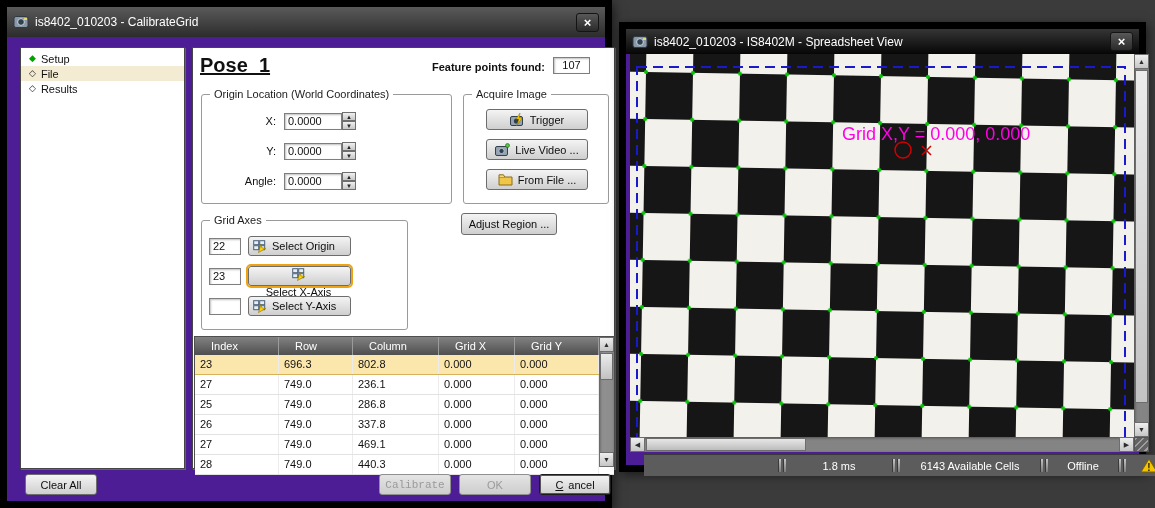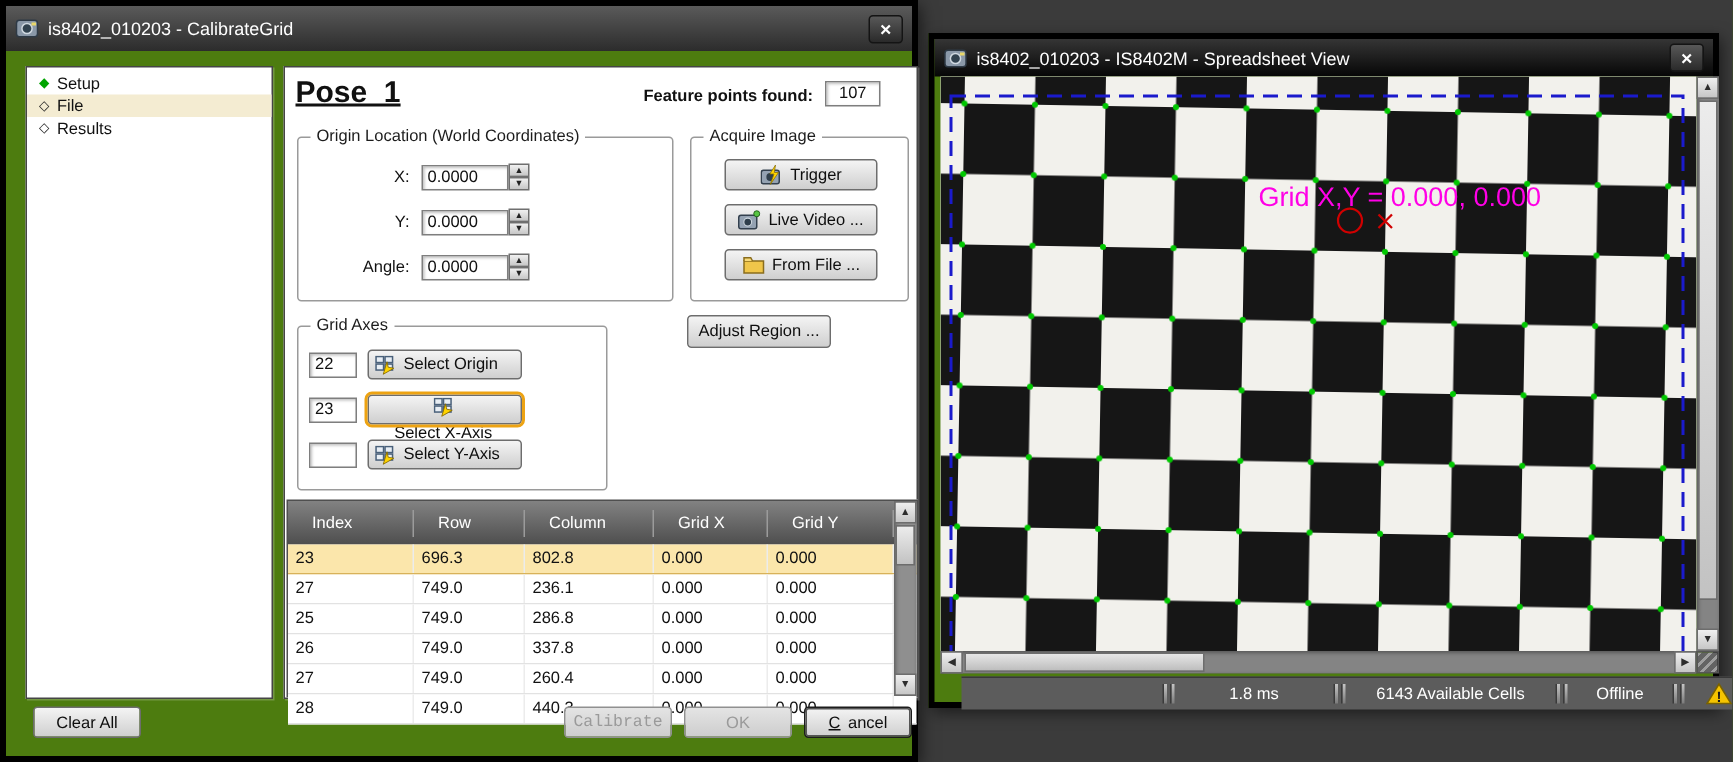--- a/index.html
+++ b/index.html
@@ -5,7 +5,7 @@
   html,body{margin:0;padding:0;background:#3b3b3b;}
   .screen{position:relative;width:1155px;height:508px;background:#3b3b3b;overflow:hidden;
           font-family:"Liberation Sans",sans-serif;color:#111;-webkit-font-smoothing:antialiased;}
-  .win{position:absolute;background:#4d7c0f;border:4px solid #000000;box-shadow:2px 3px 10px rgba(0,0,0,.55);box-sizing:border-box;}
+  .win{position:absolute;background:#4c1d95;border:7px solid #000000;box-shadow:2px 3px 10px rgba(0,0,0,.55);box-sizing:border-box;}
   .titlebar{position:absolute;left:0;right:0;top:0;display:flex;align-items:center;gap:6px;
             padding:0 6px;color:#fff;font-size:12px;box-sizing:border-box;}
   .tb-left{height:30px;background:linear-gradient(#5a5a5a,#2c2c2c);}

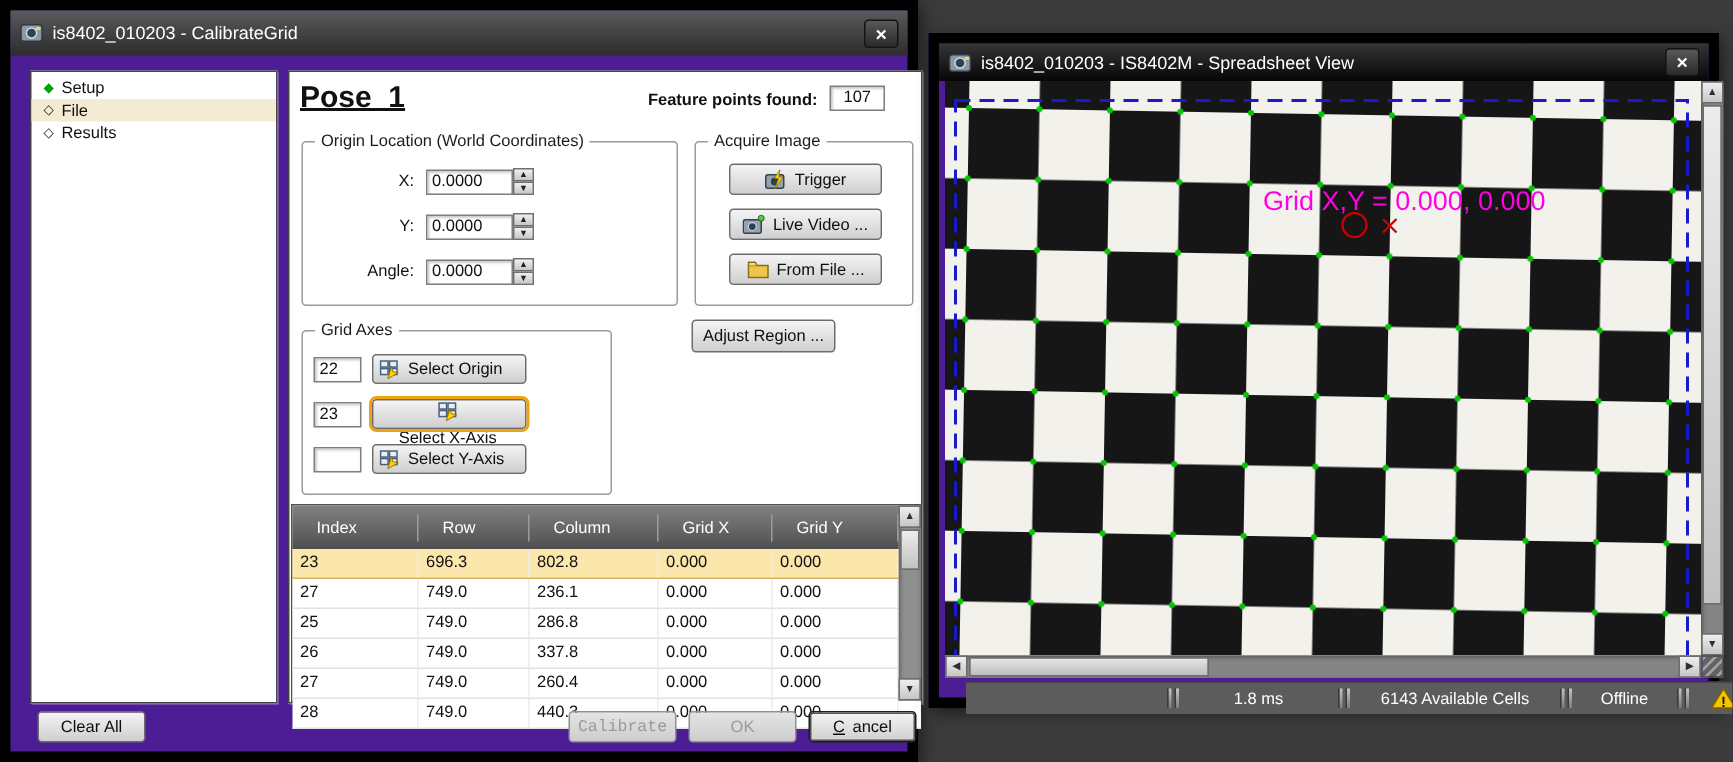--- a/index.html
+++ b/index.html
@@ -49,7 +49,7 @@
 
   
   .table-wrap{position:absolute;left:1px;top:288px;width:421px;height:132px;border:1px solid #4f4f4f;box-sizing:border-box;background:#fff;}
-  .thead{display:flex;height:29px;background:linear-gradient(#828282,#4e4e4e);color:#fff;font-size:11px;align-items:center;}
+  .thead{display:flex;height:18px;background:linear-gradient(#828282,#4e4e4e);color:#fff;font-size:11px;align-items:center;}
   .th{box-sizing:border-box;padding-left:16px;line-height:18px;border-right:1px solid #9b9b9b;overflow:hidden;}
   .trow{display:flex;height:19px;background:#fff;font-size:11px;border-bottom:1px solid #e2e2e2;}
   .trow.selected{background:#fbe6ab;border-bottom:1px solid #d8b25a;}

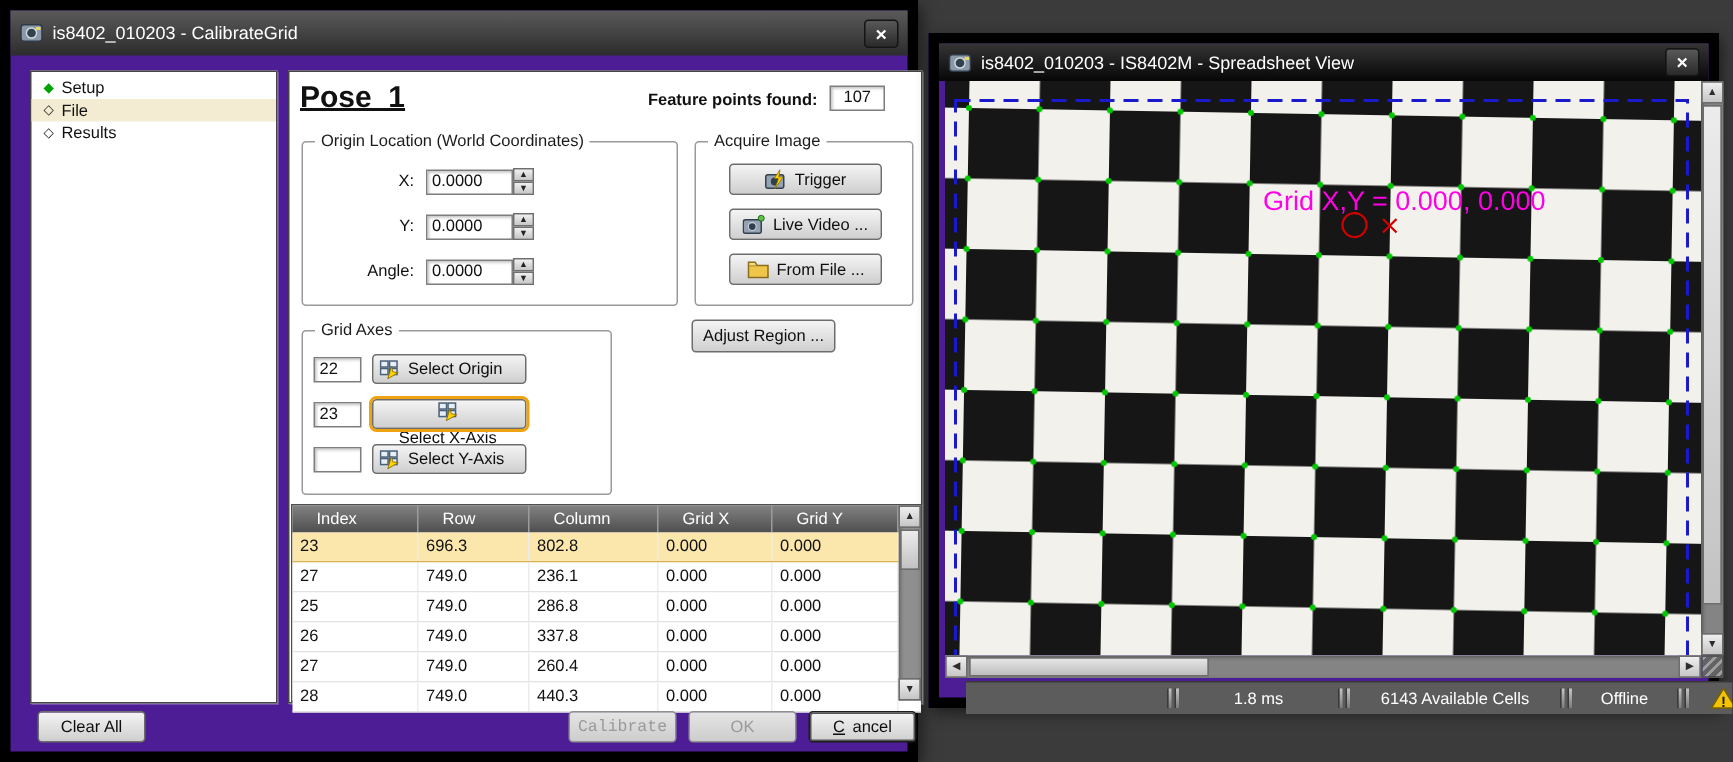--- a/index.html
+++ b/index.html
@@ -279,7 +279,7 @@
         <div class="trow">
           <span class="td c0">27</span>
           <span class="td c1">749.0</span>
-          <span class="td c2">260.4</span>
+          <span class="td c2">469.1</span>
           <span class="td c3">0.000</span>
           <span class="td c4">0.000</span>
         </div>

